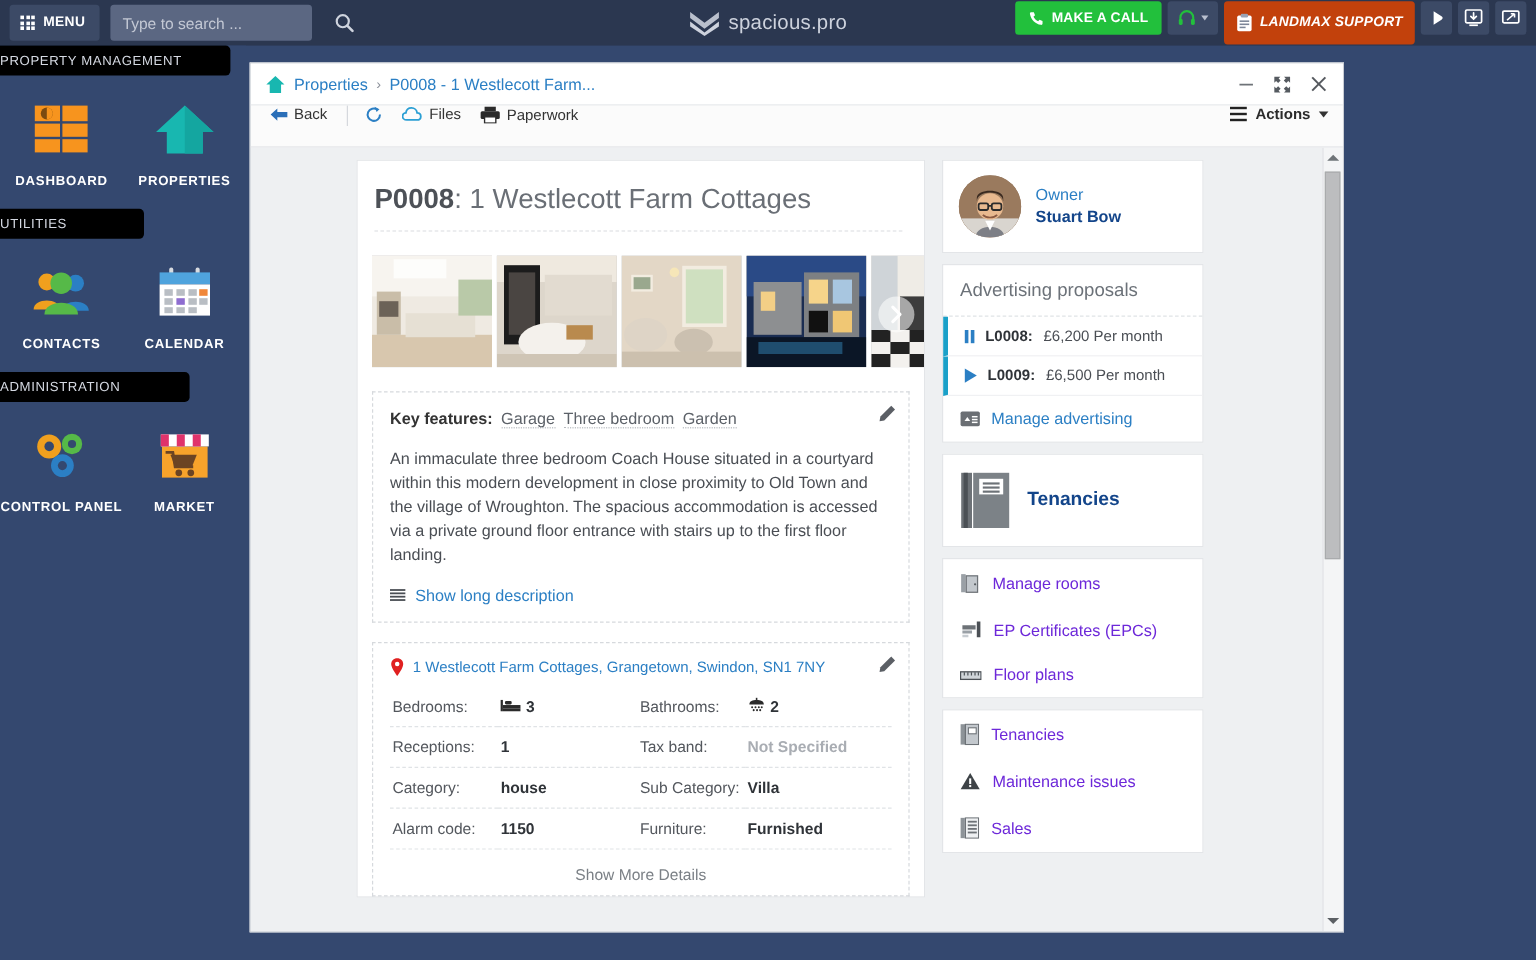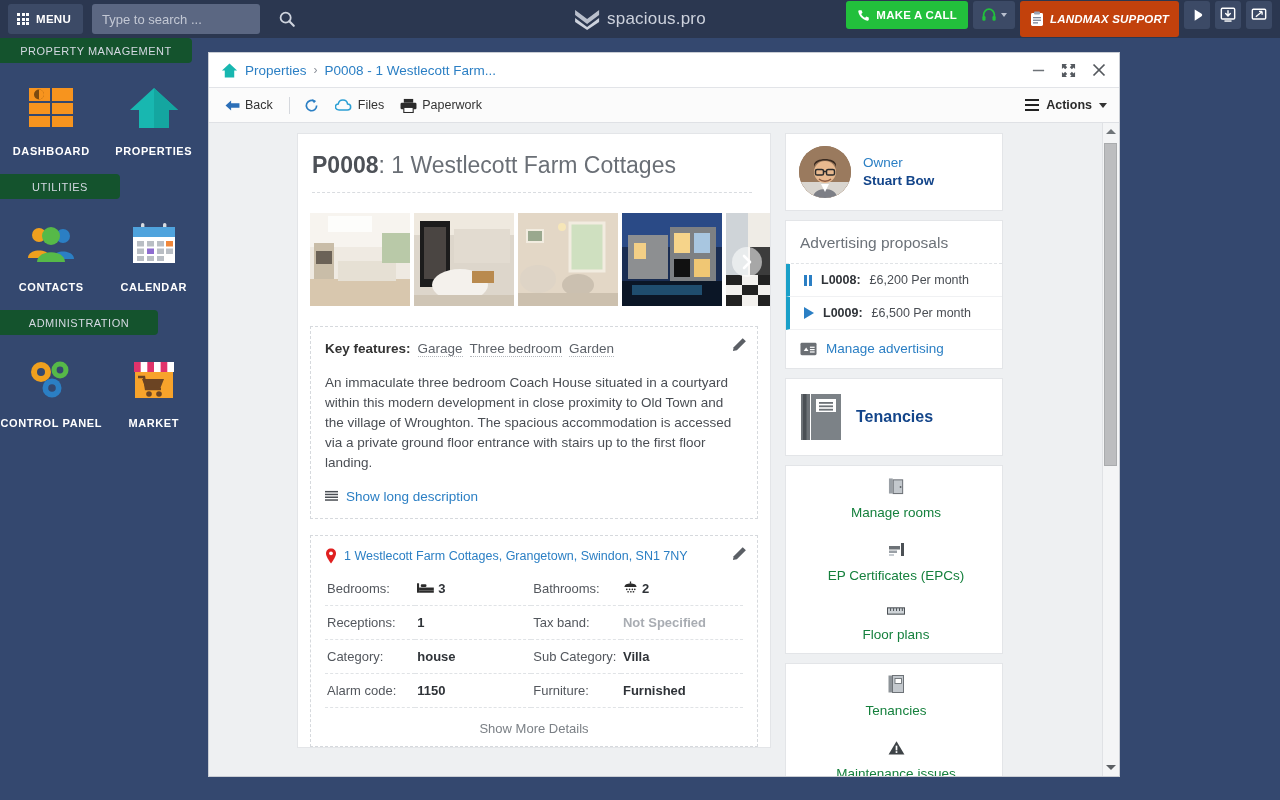--- a/index.html
+++ b/index.html
@@ -69,8 +69,8 @@
     background: #34486f;
   }
   .sb-section {
-    height: 25px; background: #14532d; display: flex; align-items: center;
-    justify-content: center; border-radius: 0 4px 4px 0; margin-bottom: 2px;
+    height: 25px; background: #000000; display: flex; align-items: center;
+    border-radius: 0 4px 4px 0; margin-bottom: 2px;
   }
   .sb-section span { color: #d5d9e2; font-size: 11px; letter-spacing: .5px; }
   .sb-grid { display: flex; flex-wrap: wrap; padding: 10px 0 4px 0; }

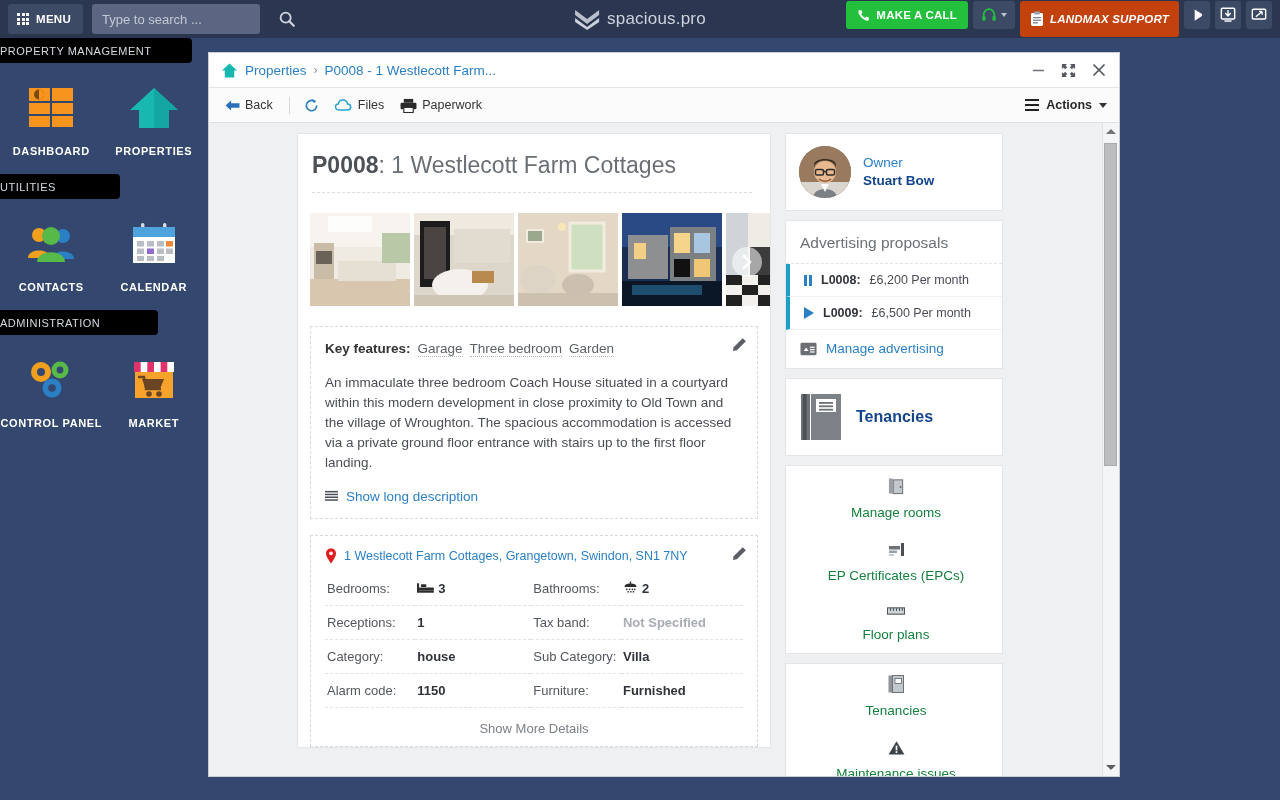--- a/index.html
+++ b/index.html
@@ -98,7 +98,7 @@
 
   #toolbar {
     height: 35px; background: #fbfbfb; border-bottom: 1px solid #dfe1e5;
-    display: flex; align-items: center; padding: 0 12px 0 16px; gap: 0;
+    display: flex; align-items: flex-start; padding: 0 12px 0 16px; gap: 0;
   }
   .tb-item { display: flex; align-items: center; gap: 5px; cursor: pointer; color: #333; font-size: 12.5px; margin-right: 16px; }
   .tb-div { width: 1px; height: 17px; background: #d5d8dd; margin-right: 14px; }

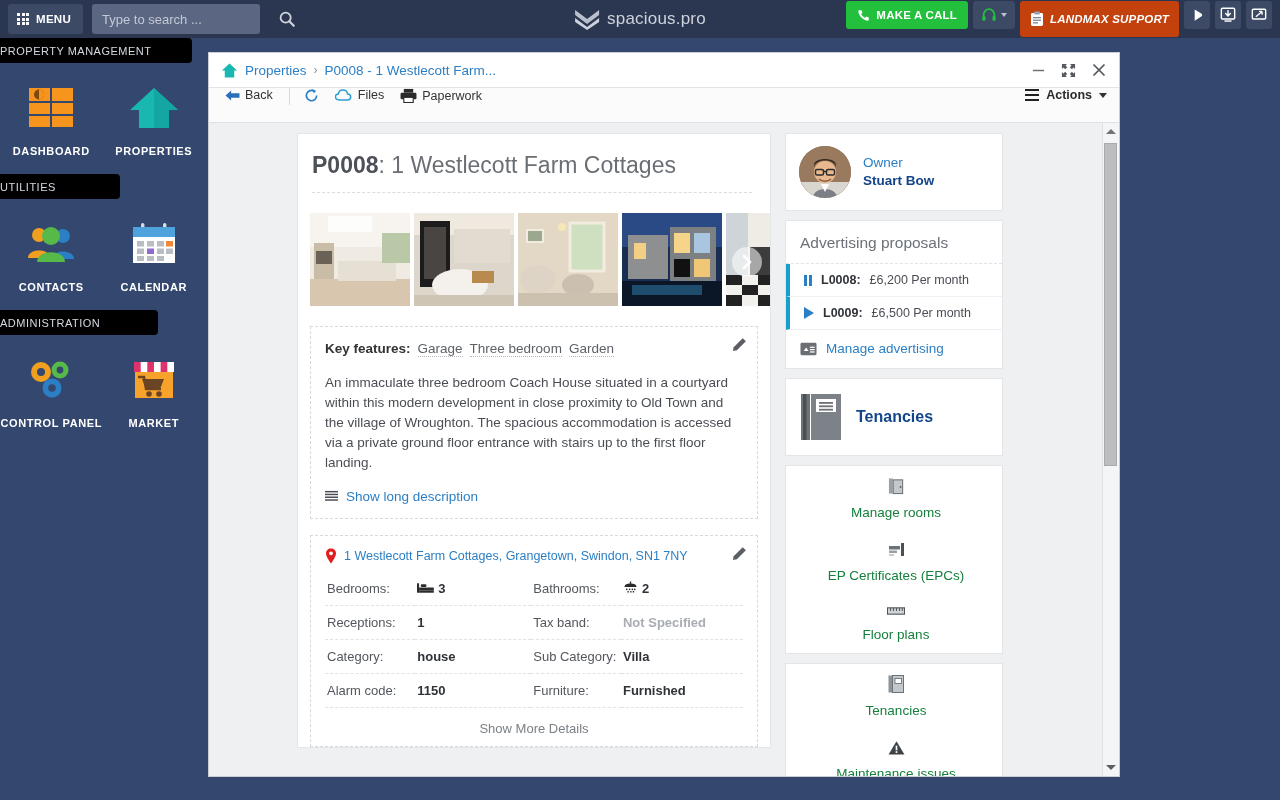--- a/index.html
+++ b/index.html
@@ -181,7 +181,7 @@
   .tenancy-head { display: flex; align-items: center; gap: 14px; padding: 12px 14px 12px 14px; }
   .tenancy-head span { color: #13458a; font-size: 16px; font-weight: bold; }
 
-  .link-row { display: flex; align-items: center; gap: 10px; padding: 11px 10px 11px 14px; color: #15803d; font-size: 13.5px; cursor: pointer; flex-direction: column; }
+  .link-row { display: flex; align-items: center; gap: 10px; padding: 11px 10px 11px 14px; color: #6d28d9; font-size: 13.5px; cursor: pointer; }
 
   .pause-ico { display: flex; gap: 2px; }
   .pause-ico i { width: 3px; height: 11px; background: #2b7fc4; display: block; }

